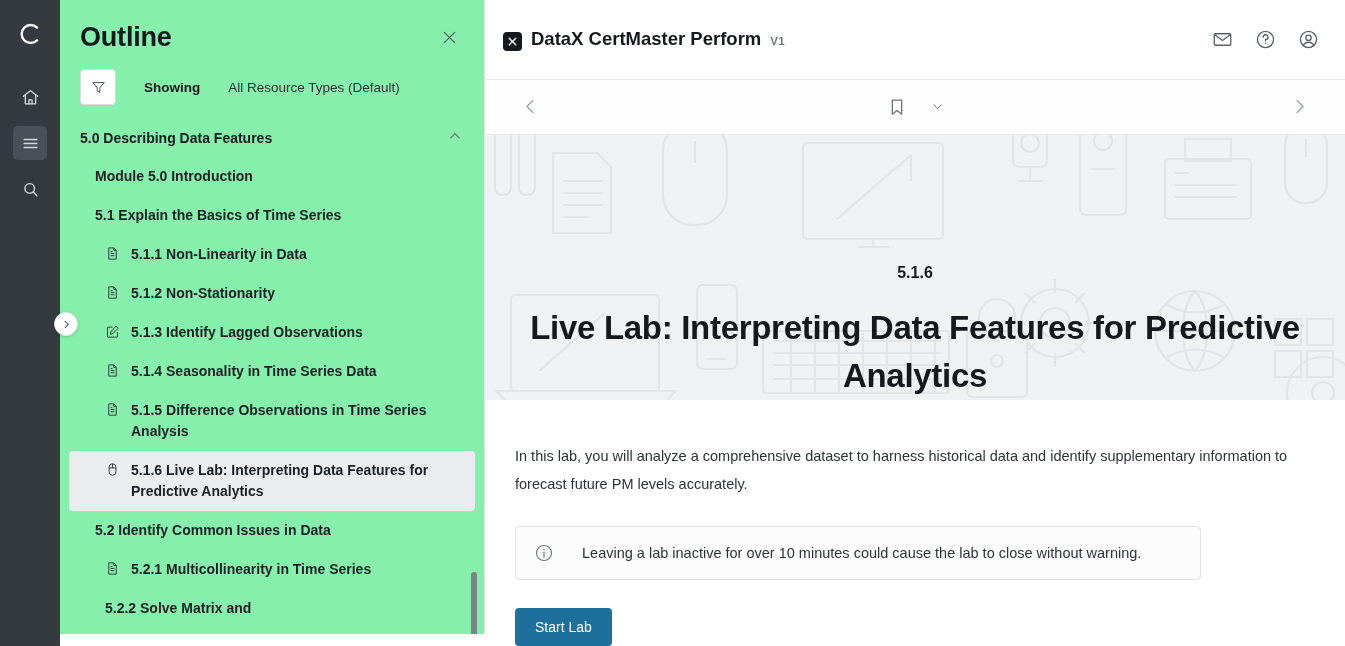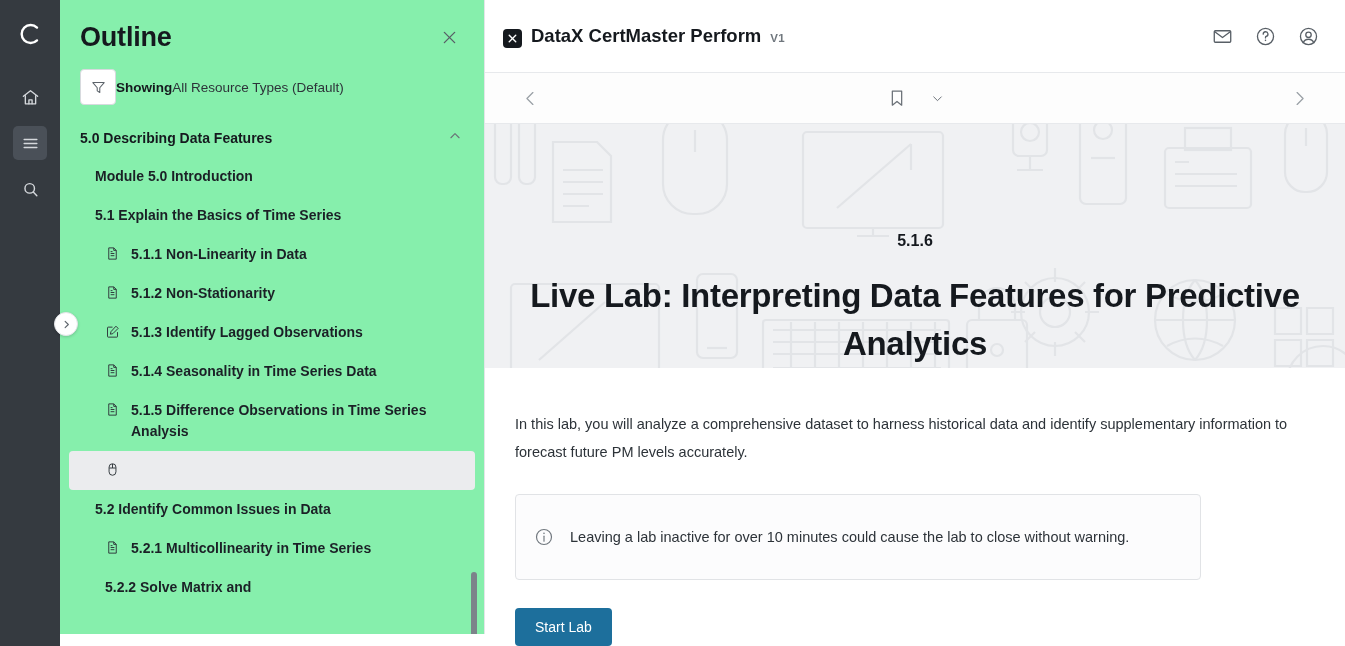--- a/index.html
+++ b/index.html
@@ -49,7 +49,7 @@
   .close-x { width: 26px; height: 26px; display:flex; align-items:center; justify-content:center;
              color: #585f66; cursor: pointer; }
 
-  .filter-row { display: flex; align-items: center; gap: 0; padding: 8px 20px 12px 20px; }
+  .filter-row { display: flex; align-items: center; gap: 28px; padding: 8px 20px 12px 20px; }
   .filter-box {
     width: 36px; height: 36px; background: #ffffff; border: 1px solid #d7dade;
     border-radius: 4px; display: flex; align-items: center; justify-content: center;

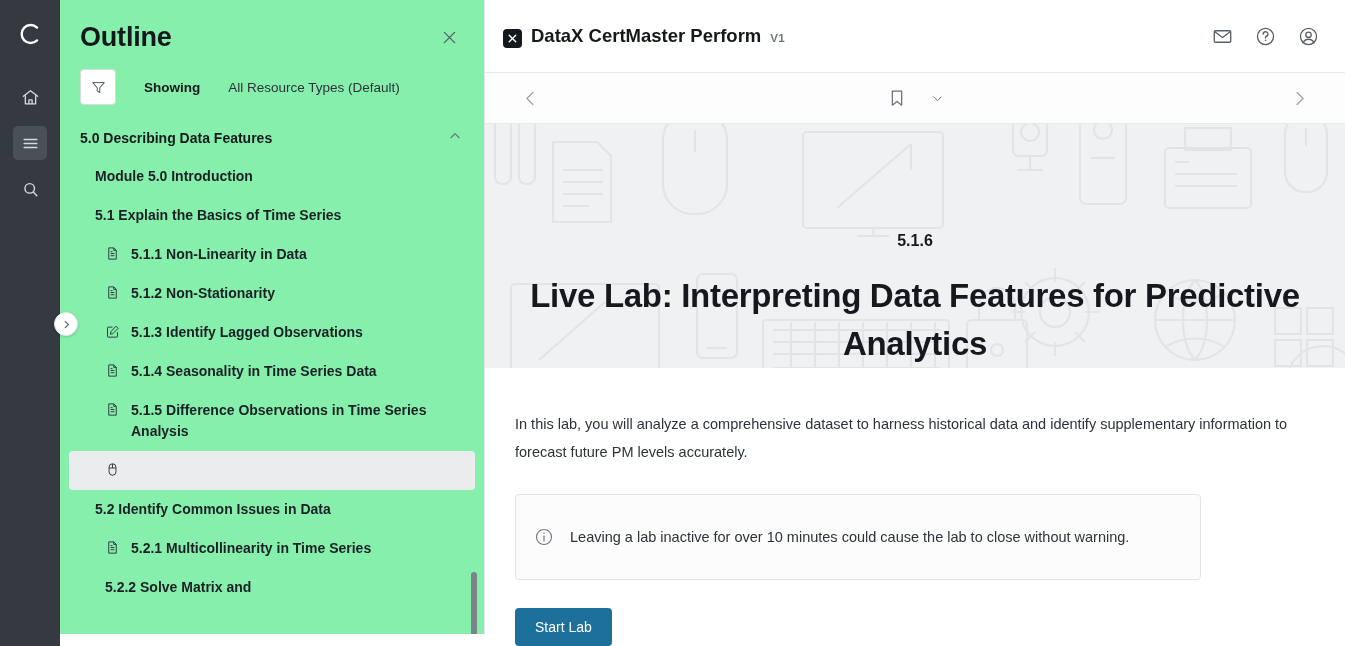--- a/index.html
+++ b/index.html
@@ -260,6 +260,7 @@
                 <rect x="6.5" y="2.8" width="11" height="18.4" rx="5.5"></rect>
                 <path d="M12 3.2v6.4M6.7 9.6h10.6"></path>
               </svg></span>
+            <span class="item-label">5.1.6 Live Lab: Interpreting Data Features for Predictive Analytics</span>
           </div>
           <div class="item indent0 plain">
             <span class="item-label">5.2 Identify Common Issues in Data</span>

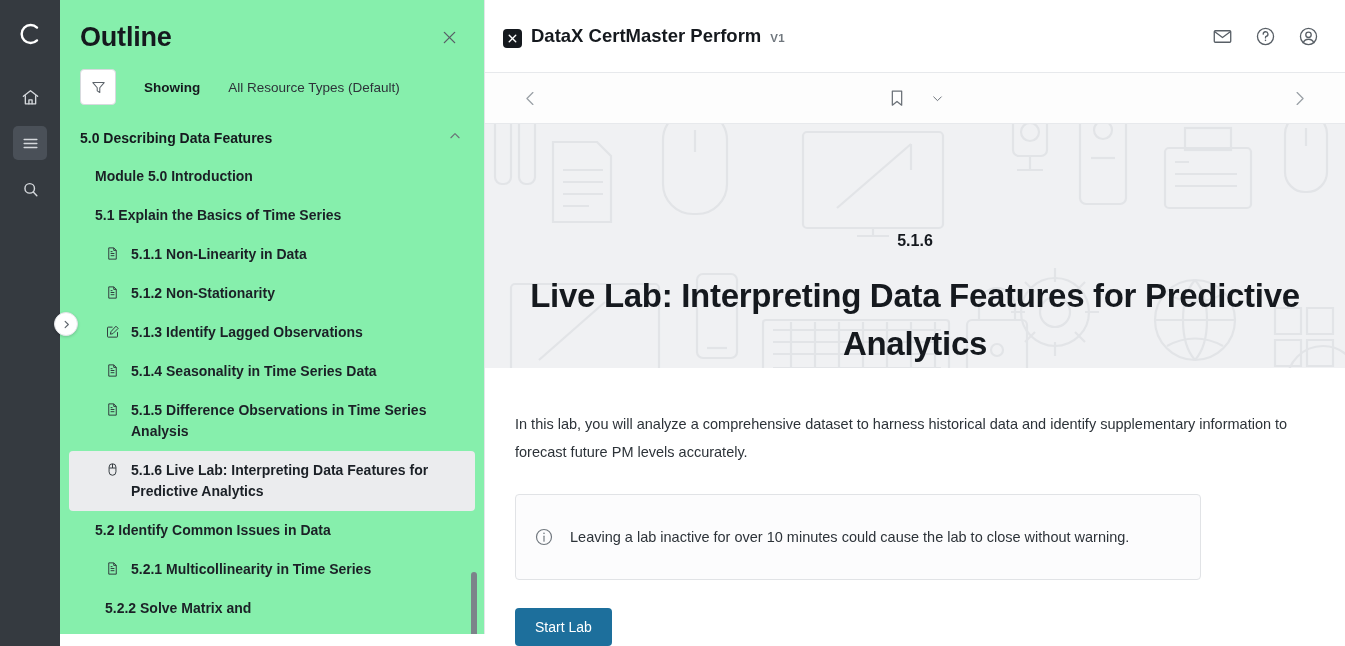--- a/index.html
+++ b/index.html
@@ -127,8 +127,8 @@
   .lede { font-size: 14.5px; color: #2d3339; line-height: 28px; max-width: 810px; }
   .notice {
     margin-top: 28px; max-width: 686px; border: 1px solid #e1e3e6; border-radius: 4px;
-    background: #fcfcfd; display: flex; align-items: center; gap: 16px;
-    padding: 32px 18px;
+    background: #fcfcfd; display: flex; align-items: center; gap: 28px;
+    padding: 16px 18px;
   }
   .notice-text { font-size: 14.5px; color: #2d3339; }
   .start-btn {

